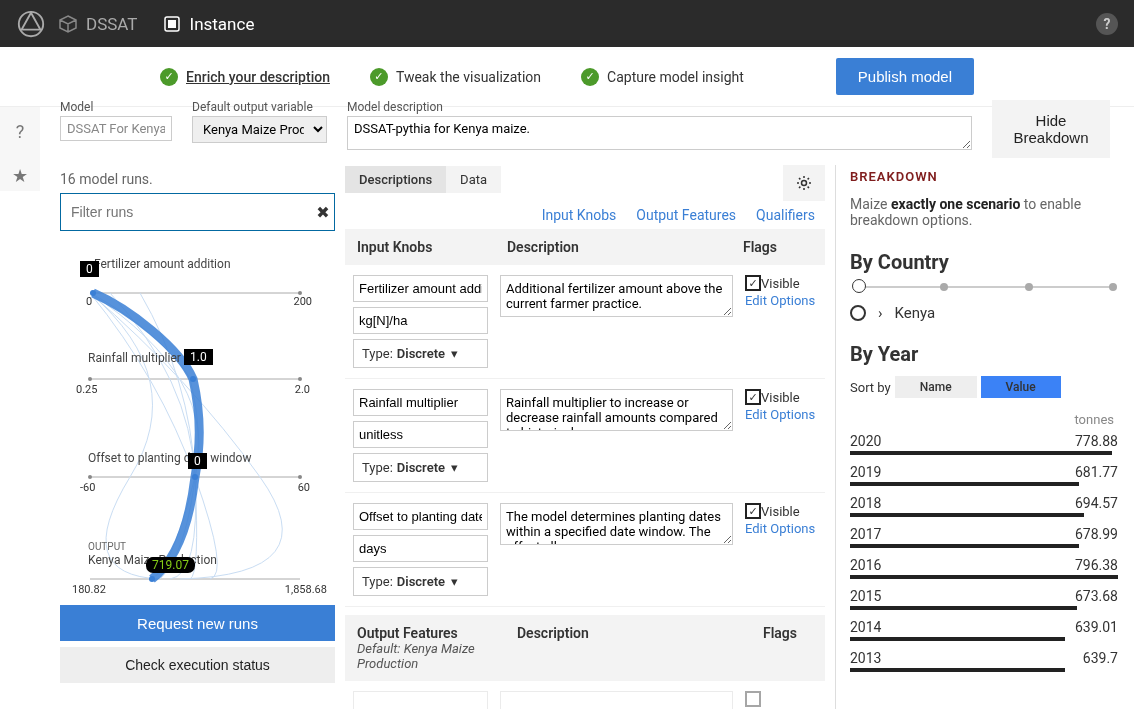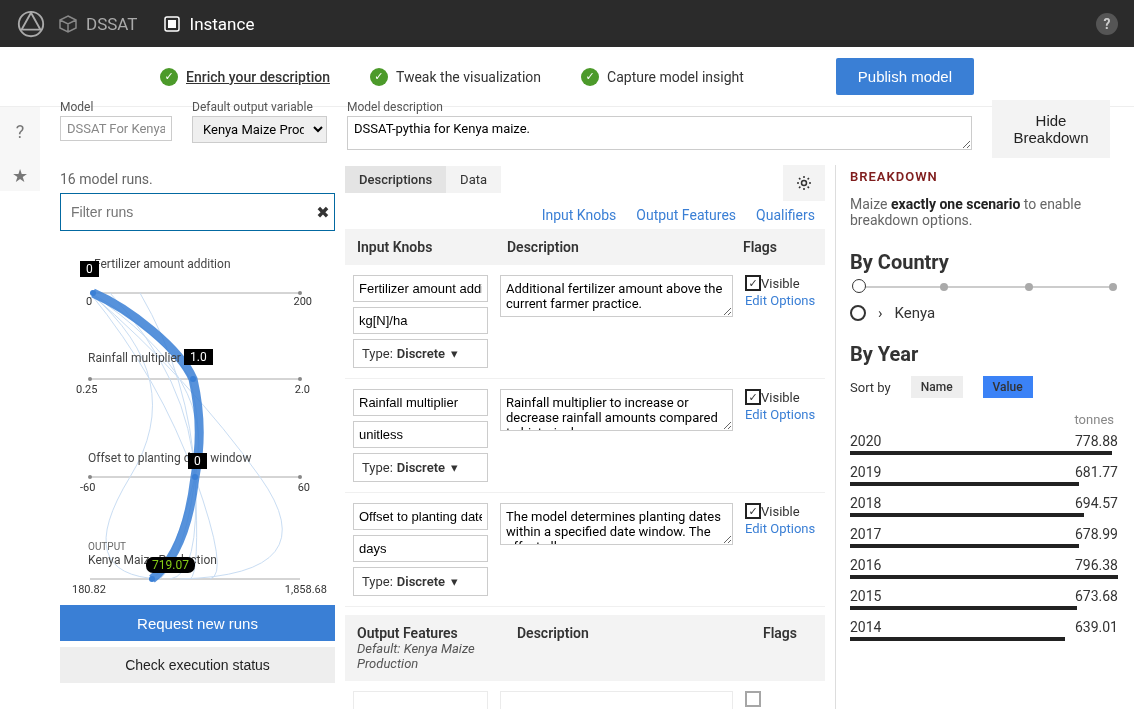--- a/index.html
+++ b/index.html
@@ -86,7 +86,7 @@
 .col3 .slider .dot.active { width:14px; height:14px; border:1px solid #333; background:#fff; top:-5px; left:-4px;}
 .col3 .country-row { display: flex; align-items: center; gap: 12px; font-size: 15px; margin-bottom: 20px; }
 .col3 .country-row .radio { width:16px; height:16px; border:2px solid #333; border-radius:50%;}
-.col3 .sortby { display: flex; align-items: center; gap: 20px; font-size: 13px; margin-bottom: 14px; }
+.col3 .sortby { display: flex; align-items: center; gap: 4px; font-size: 13px; margin-bottom: 14px; }
 .col3 .sortby .pill { background: #eee; padding: 4px 10px; font-size: 12px; font-weight:500;}
 .col3 .unit { text-align: right; color: #888; font-size: 13px; margin-bottom: 6px; padding-right:4px;}
 .col3 .yr { display: flex; flex-direction: column; gap: 2px; margin-bottom: 9px; }

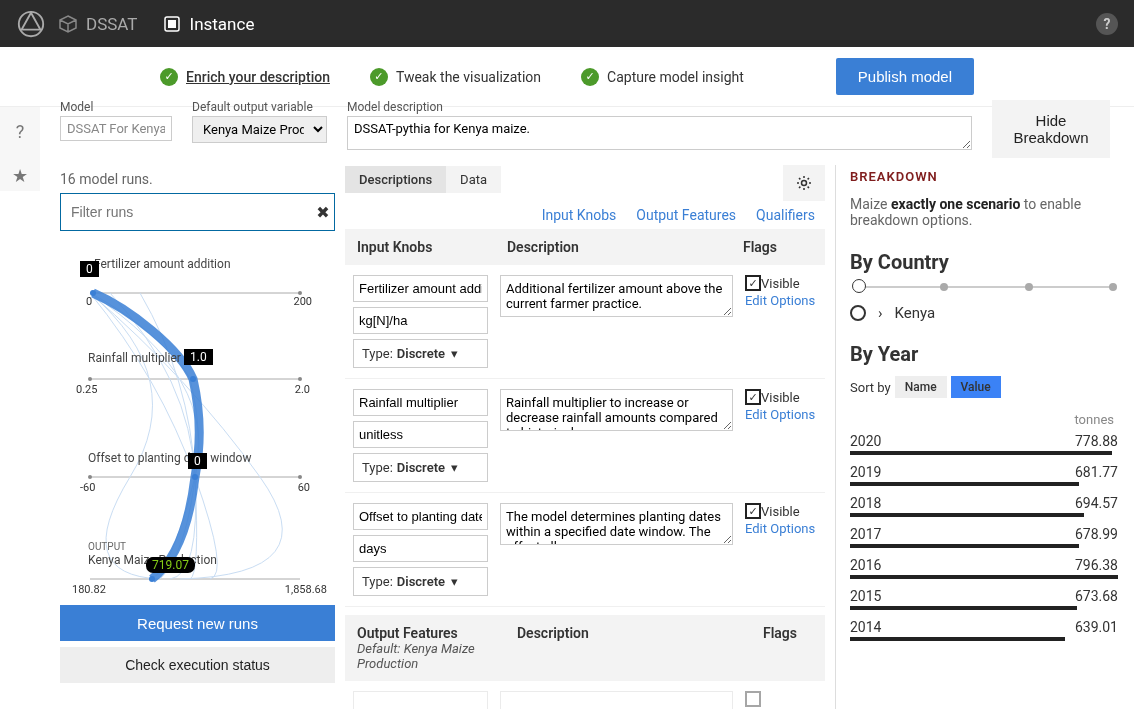--- a/index.html
+++ b/index.html
@@ -87,7 +87,7 @@
 .col3 .country-row { display: flex; align-items: center; gap: 12px; font-size: 15px; margin-bottom: 20px; }
 .col3 .country-row .radio { width:16px; height:16px; border:2px solid #333; border-radius:50%;}
 .col3 .sortby { display: flex; align-items: center; gap: 4px; font-size: 13px; margin-bottom: 14px; }
-.col3 .sortby .pill { background: #eee; padding: 4px 10px; font-size: 12px; font-weight:500;}
+.col3 .sortby .pill { background: #eee; padding: 4px 25px; font-size: 12px; font-weight:500;}
 .col3 .unit { text-align: right; color: #888; font-size: 13px; margin-bottom: 6px; padding-right:4px;}
 .col3 .yr { display: flex; flex-direction: column; gap: 2px; margin-bottom: 9px; }
 .col3 .yr .top { display: flex; justify-content: space-between; font-size: 14px; }

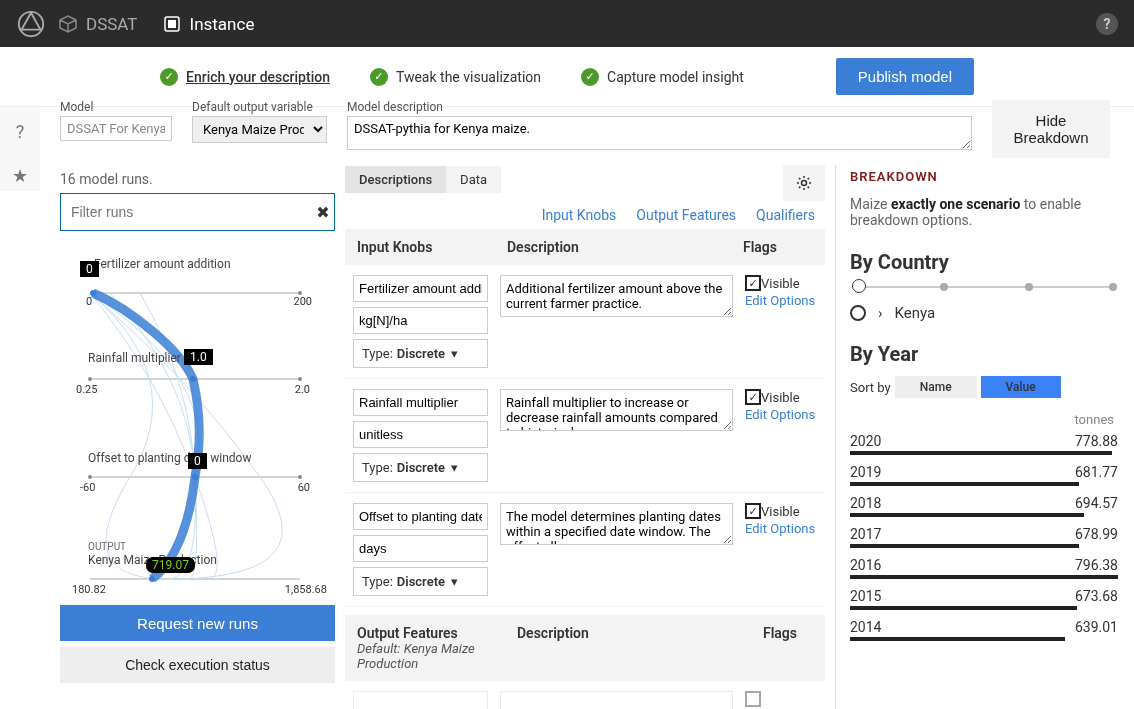--- a/index.html
+++ b/index.html
@@ -398,6 +398,13 @@
           </div>
     <div class="bar" style="width:80.3%"></div>
         </div>
+        <div class="yr">
+    <div class="top">
+            <span>2013</span>
+            <span>639.7</span>
+          </div>
+    <div class="bar" style="width:80.3%"></div>
+        </div>
       </div>
   </div>
 

